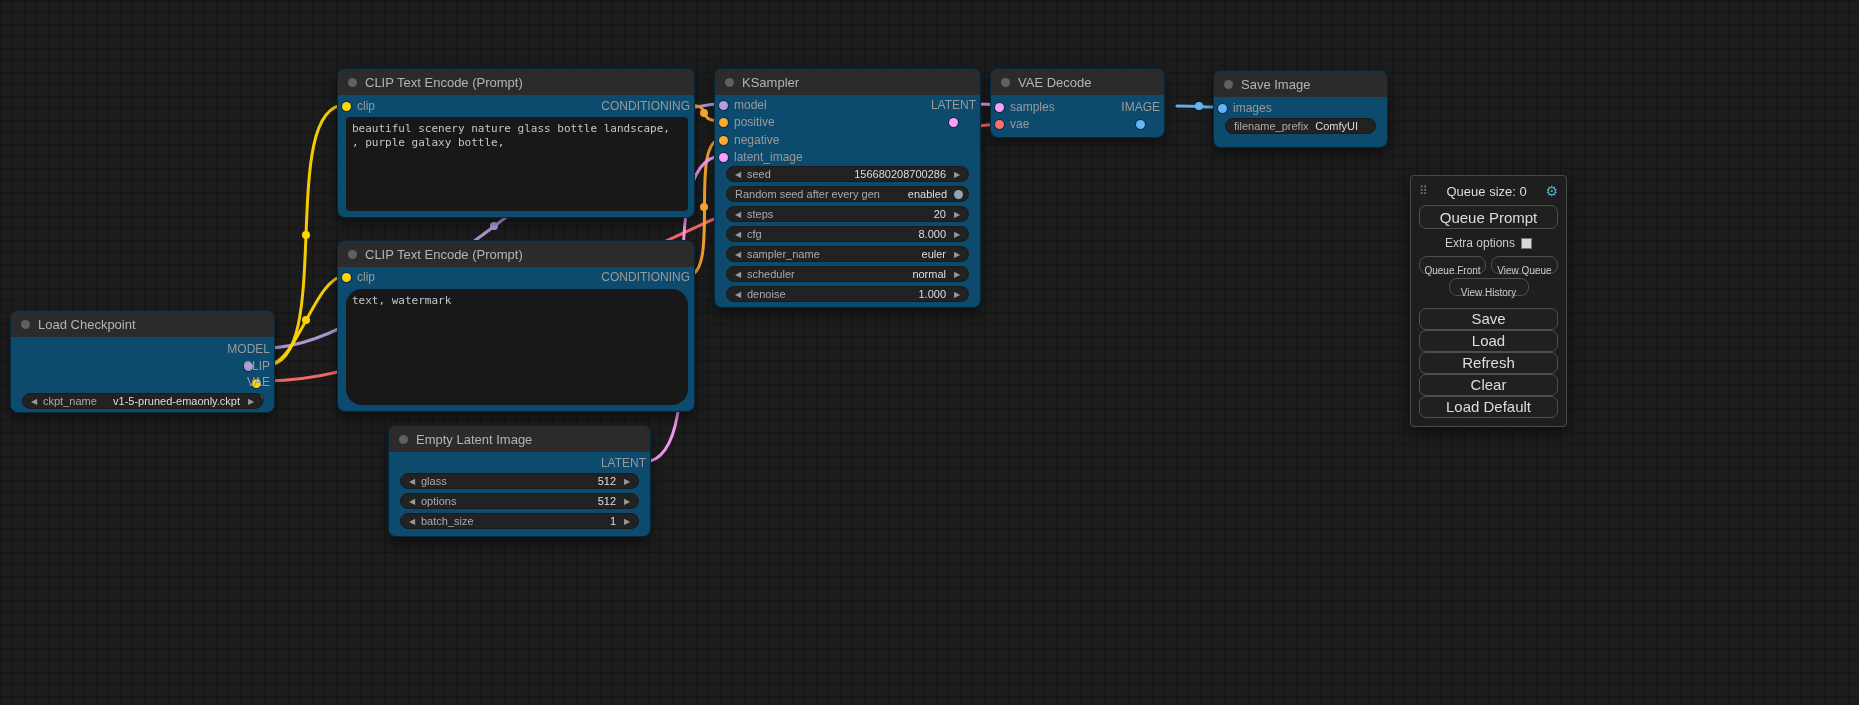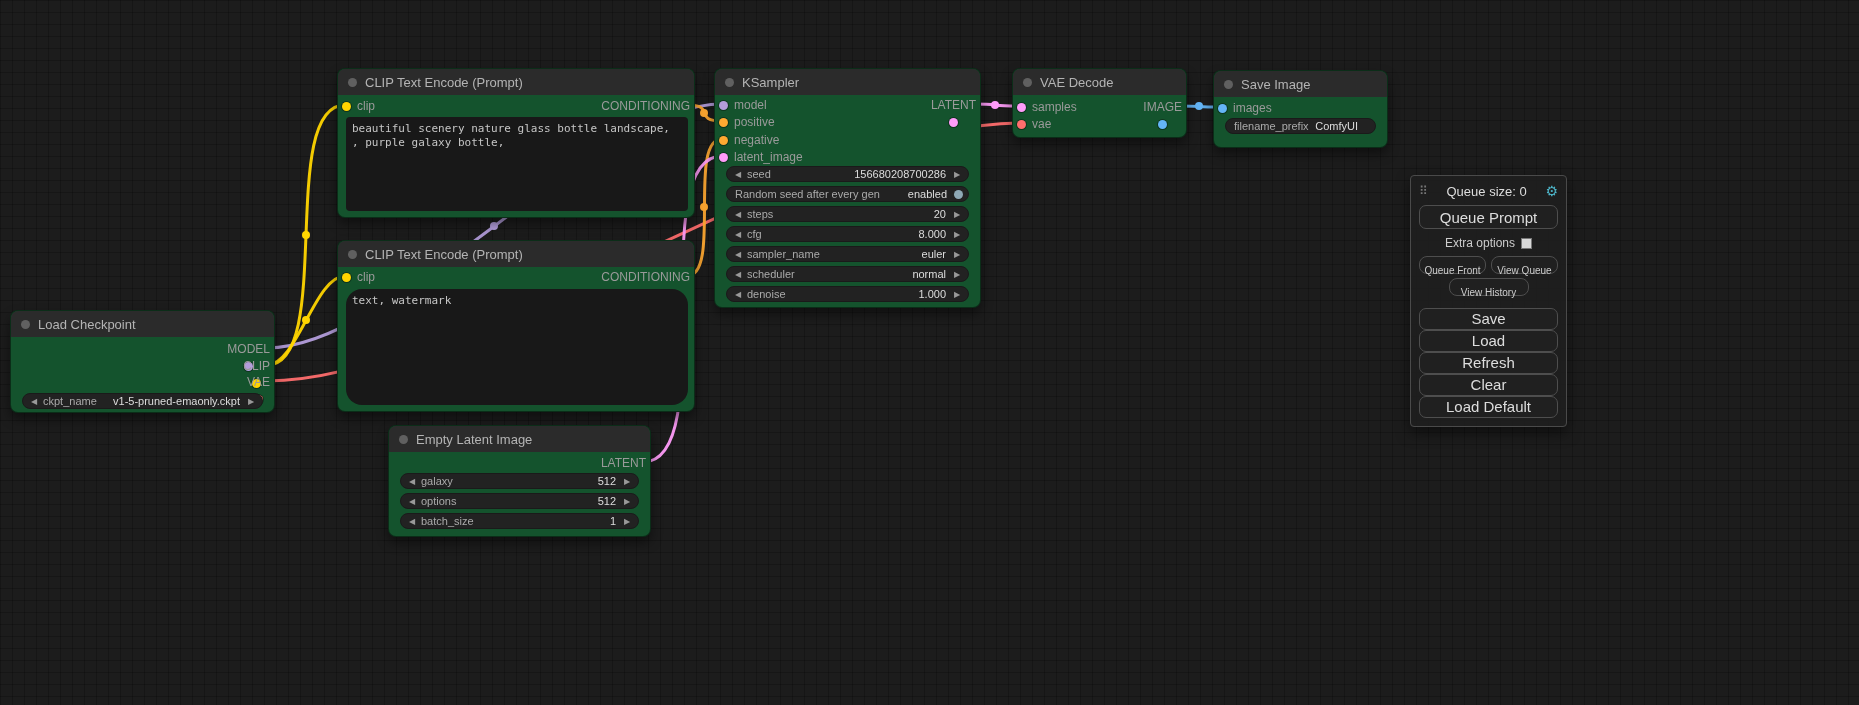--- a/index.html
+++ b/index.html
@@ -15,7 +15,7 @@
   #wires{position:absolute;left:0;top:0;z-index:1;}
   .wire{fill:none;stroke-width:3;stroke-linecap:round;opacity:.95;}
   .node{
-    position:absolute;z-index:2;background:#14532d;border-radius:8px;
+    position:absolute;z-index:2;background:#0c4a6e;border-radius:8px;
     border:1px solid rgba(0,0,0,.45);box-sizing:border-box;
     box-shadow:0 6px 12px rgba(0,0,0,.45);
   }

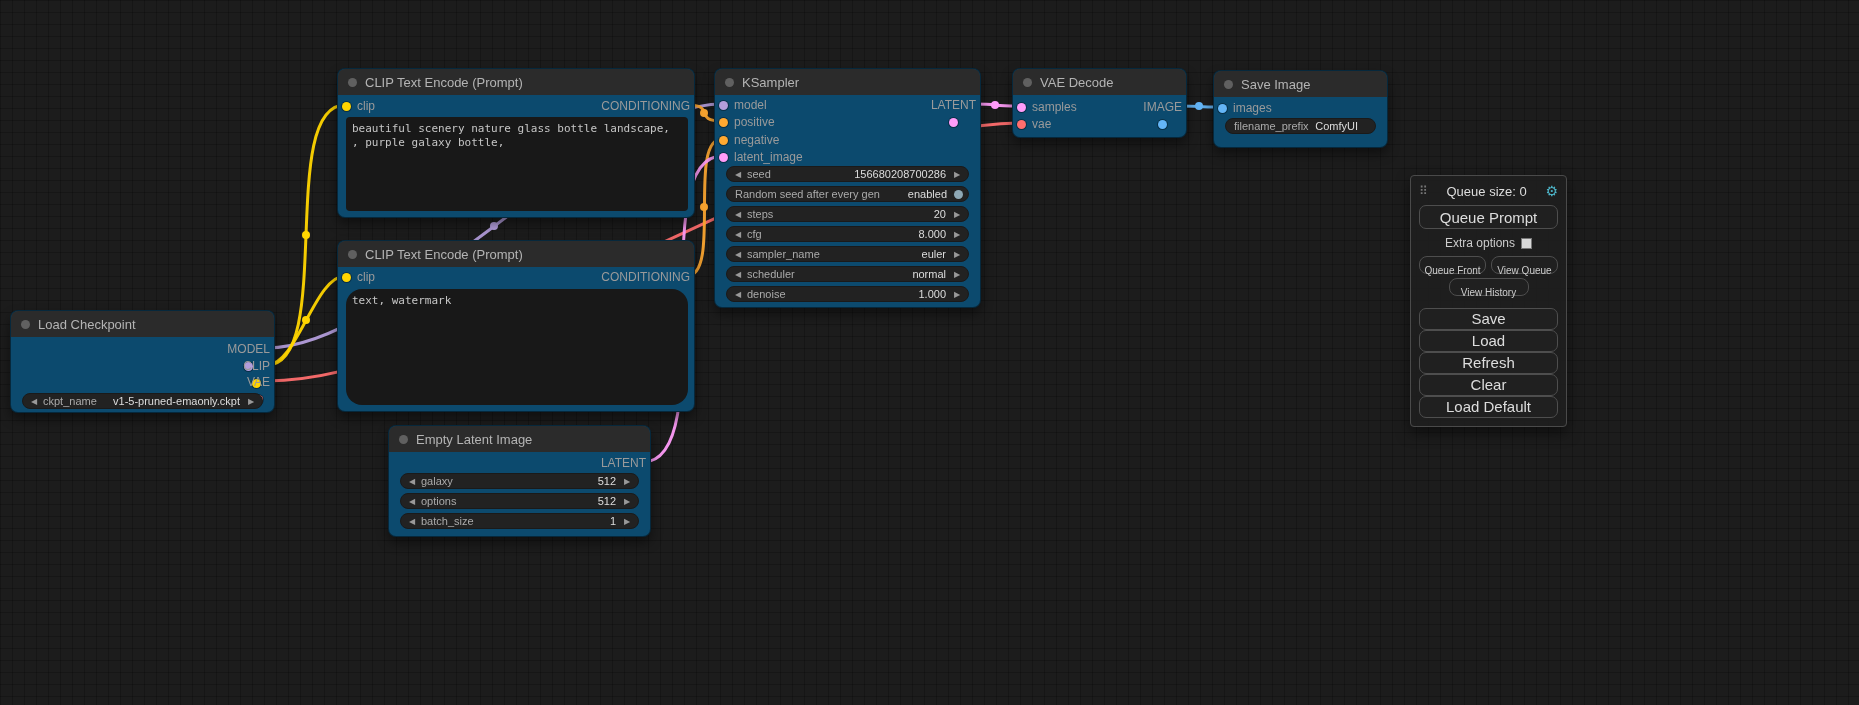--- a/index.html
+++ b/index.html
@@ -248,7 +248,7 @@
   </div>
 </div>
 
-<div class="node" style="left:1012px;top:68px;width:175px;height:70px;">
+<div class="node" style="left:990px;top:68px;width:175px;height:70px;">
   <div class="node-title">
     <span class="title-dot"></span>
     <span>VAE Decode</span>

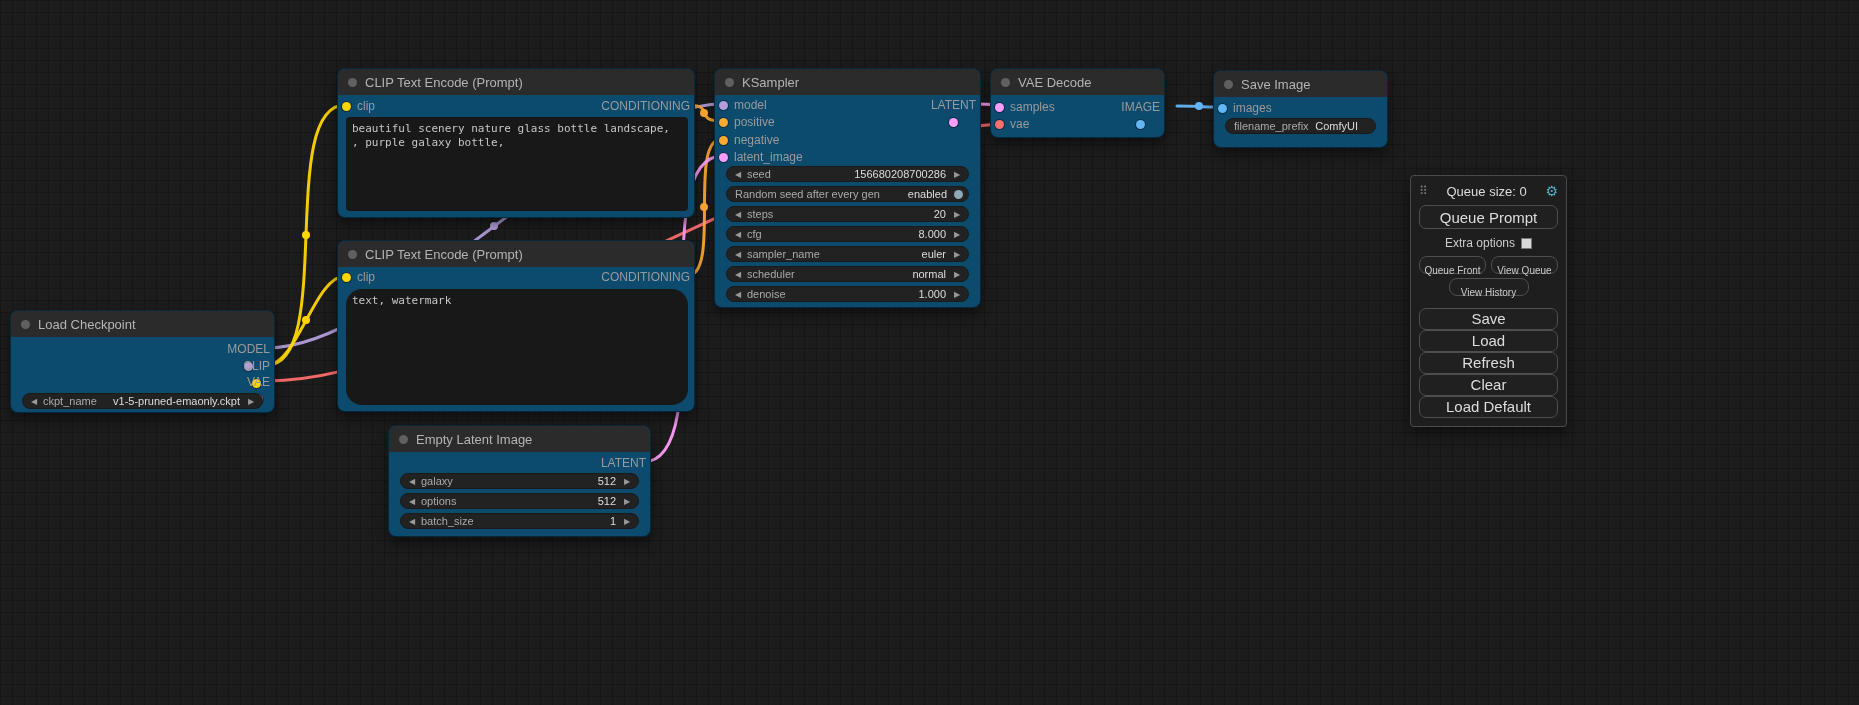--- a/index.html
+++ b/index.html
@@ -161,7 +161,7 @@
   </div>
   <div class="widget" style="top:47px;">
     <span class="arrow">◀</span>
-    <span class="wlabel">galaxy</span>
+    <span class="wlabel">glass</span>
     <span class="wvalue">512</span>
     <span class="arrow">▶</span>
   </div>

